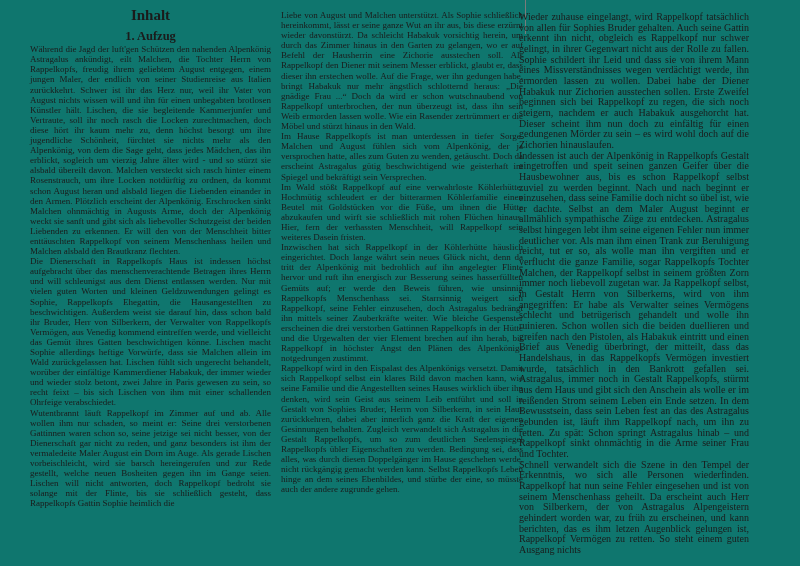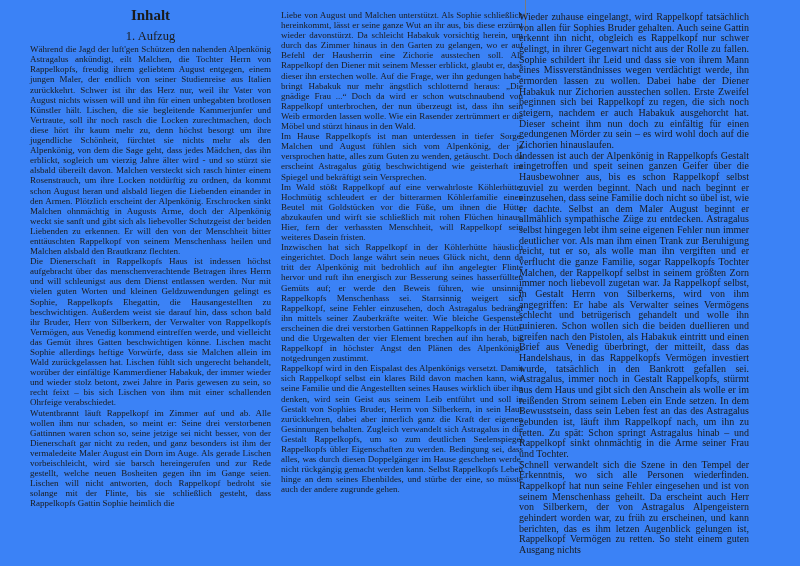--- a/index.html
+++ b/index.html
@@ -7,7 +7,7 @@
     position: relative;
     width: 800px;
     height: 566px;
-    background: #3b82f6;
+    background: #0f766e;
     overflow: hidden;
     font-family: "Liberation Serif", serif;
     color: #1b1b1b;

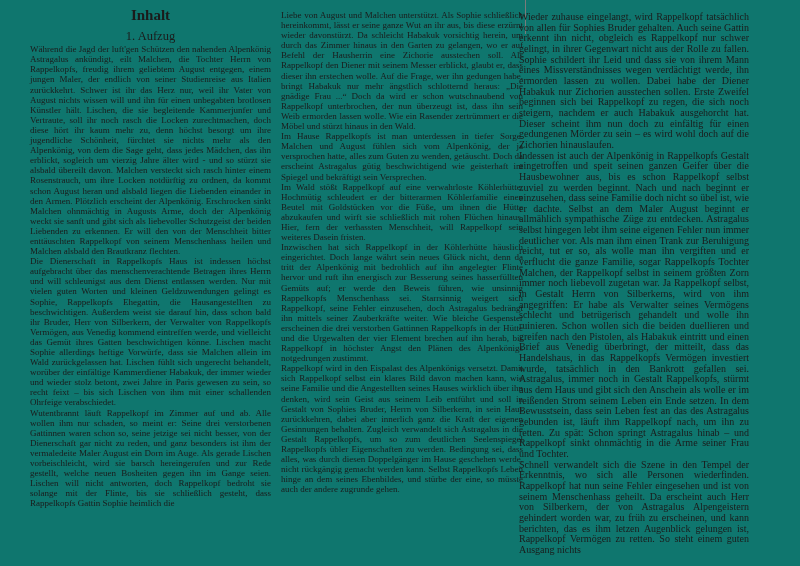--- a/index.html
+++ b/index.html
@@ -33,7 +33,7 @@
   }
   .act-heading {
     font-size: 12.5px;
-    font-weight: normal;
+    font-weight: bold;
     text-align: center;
     margin: 4px 0 3px 0;
   }

